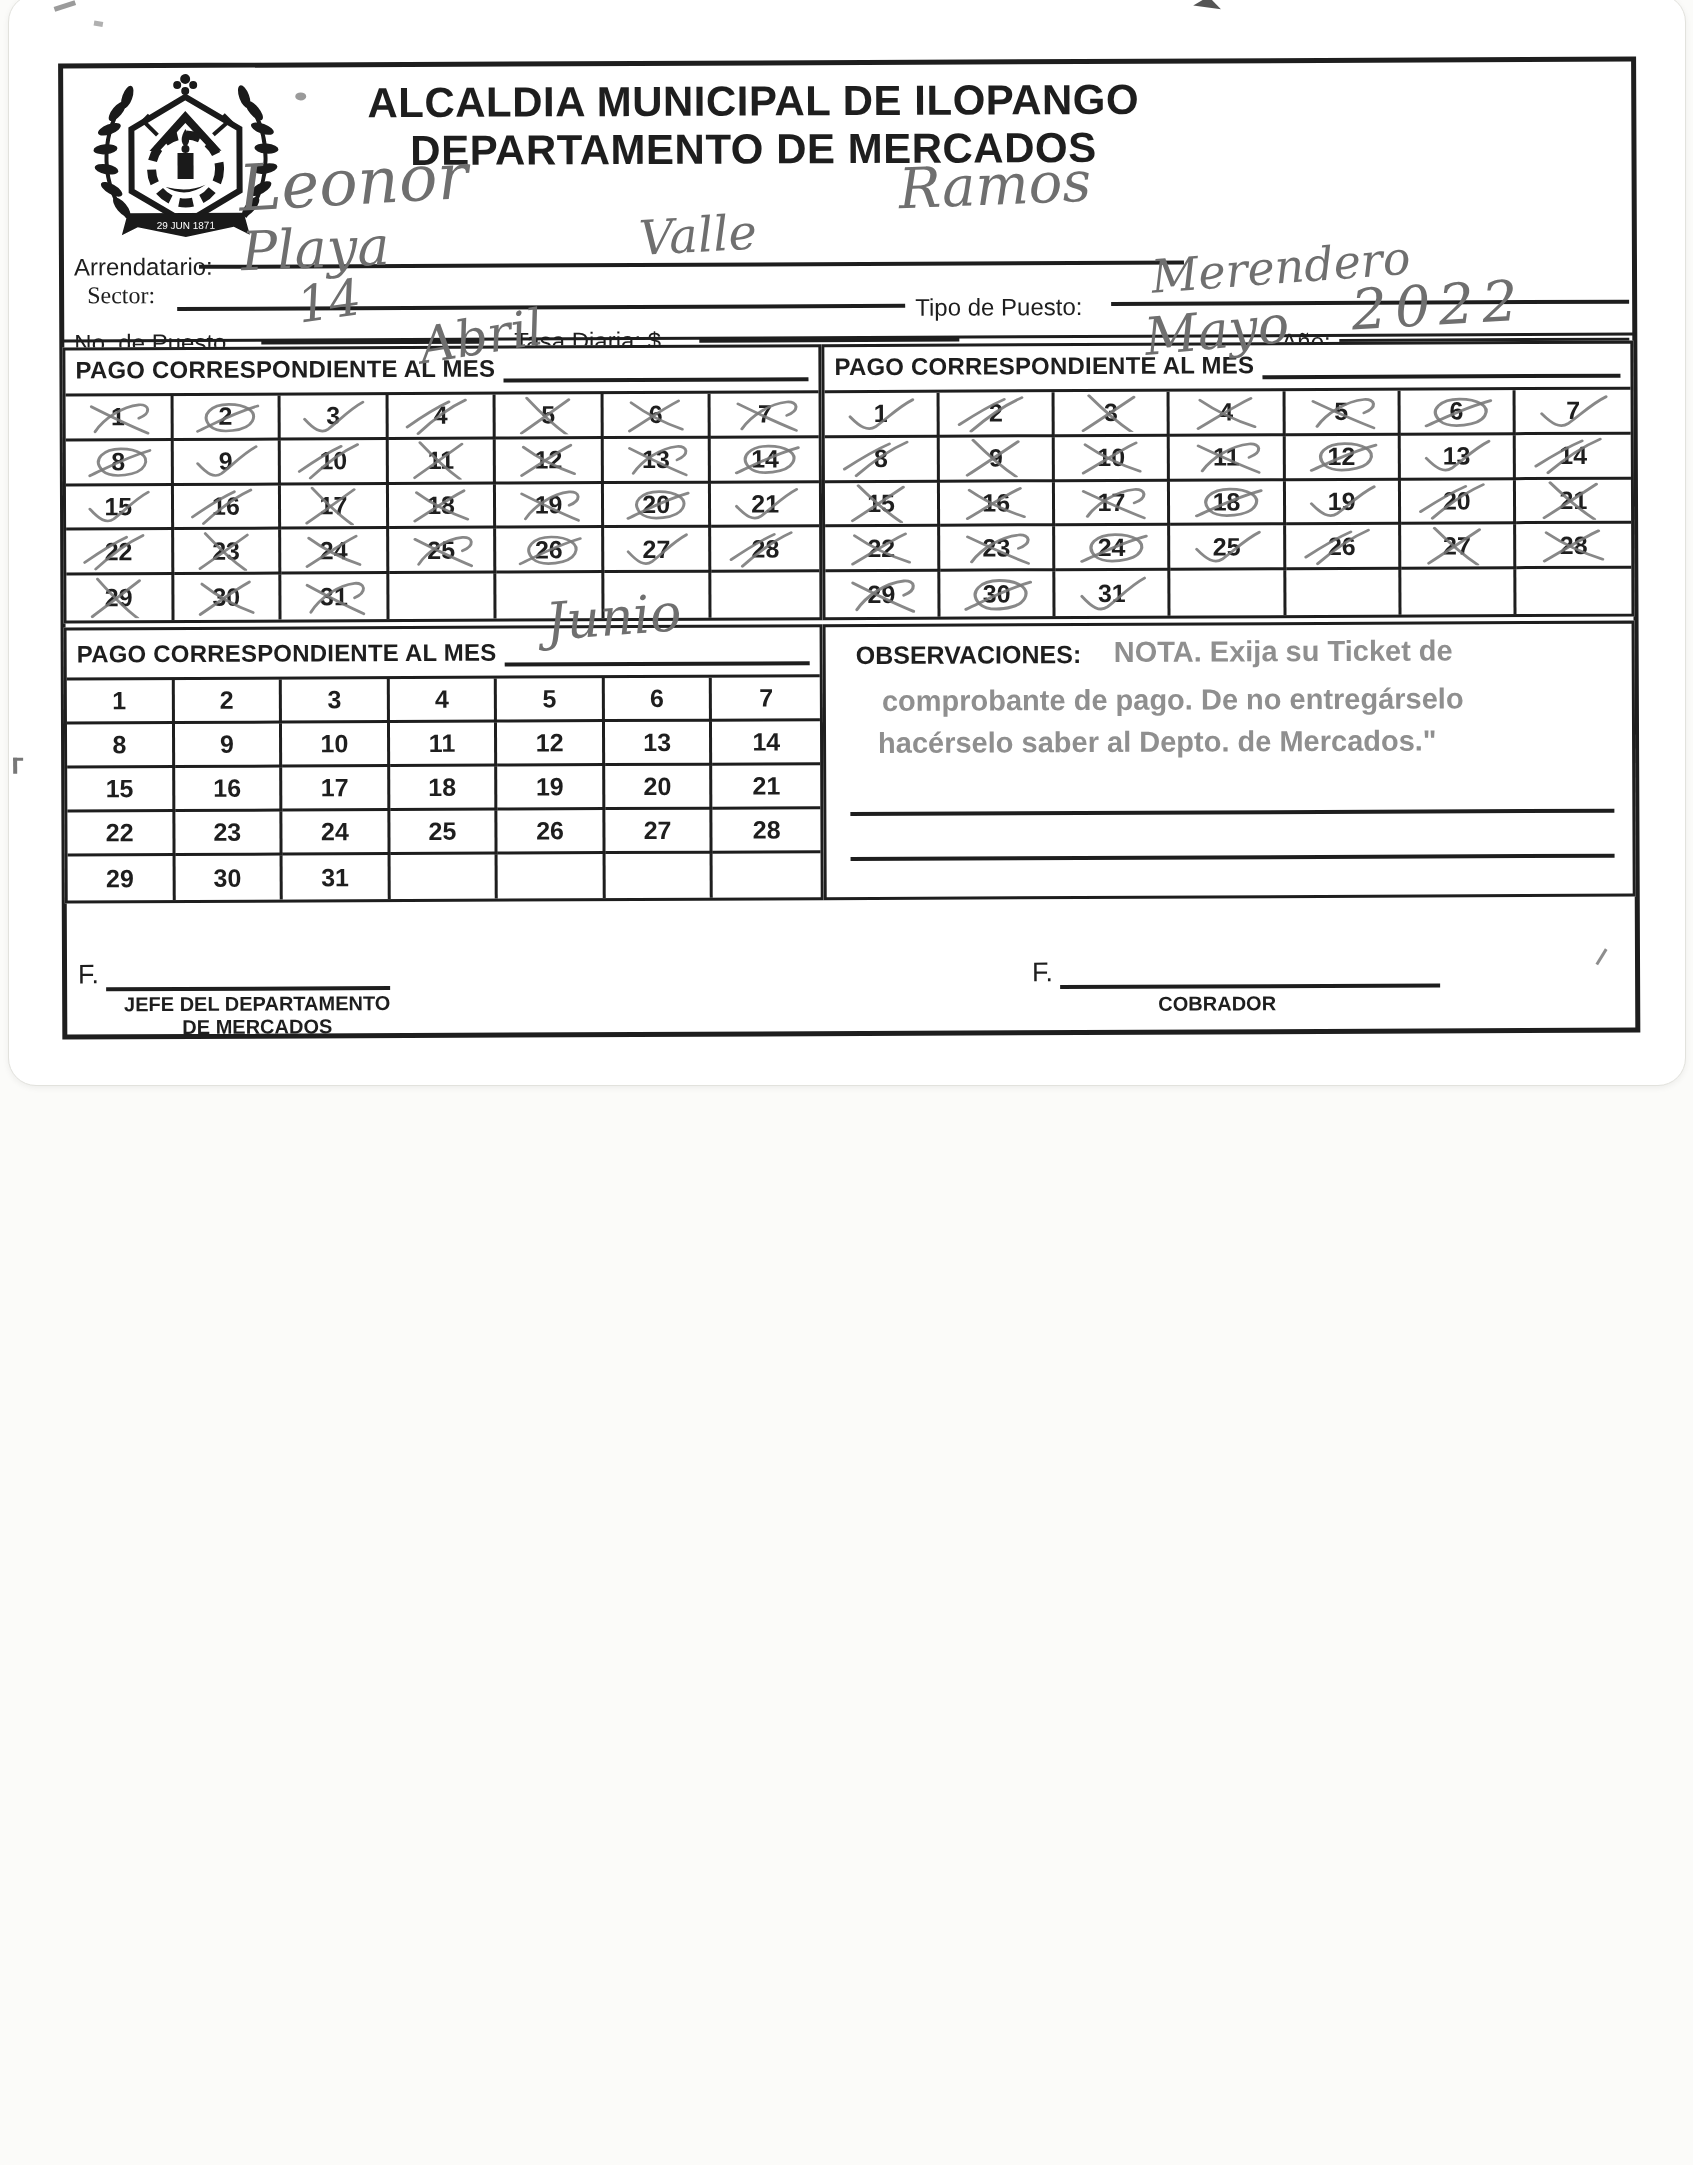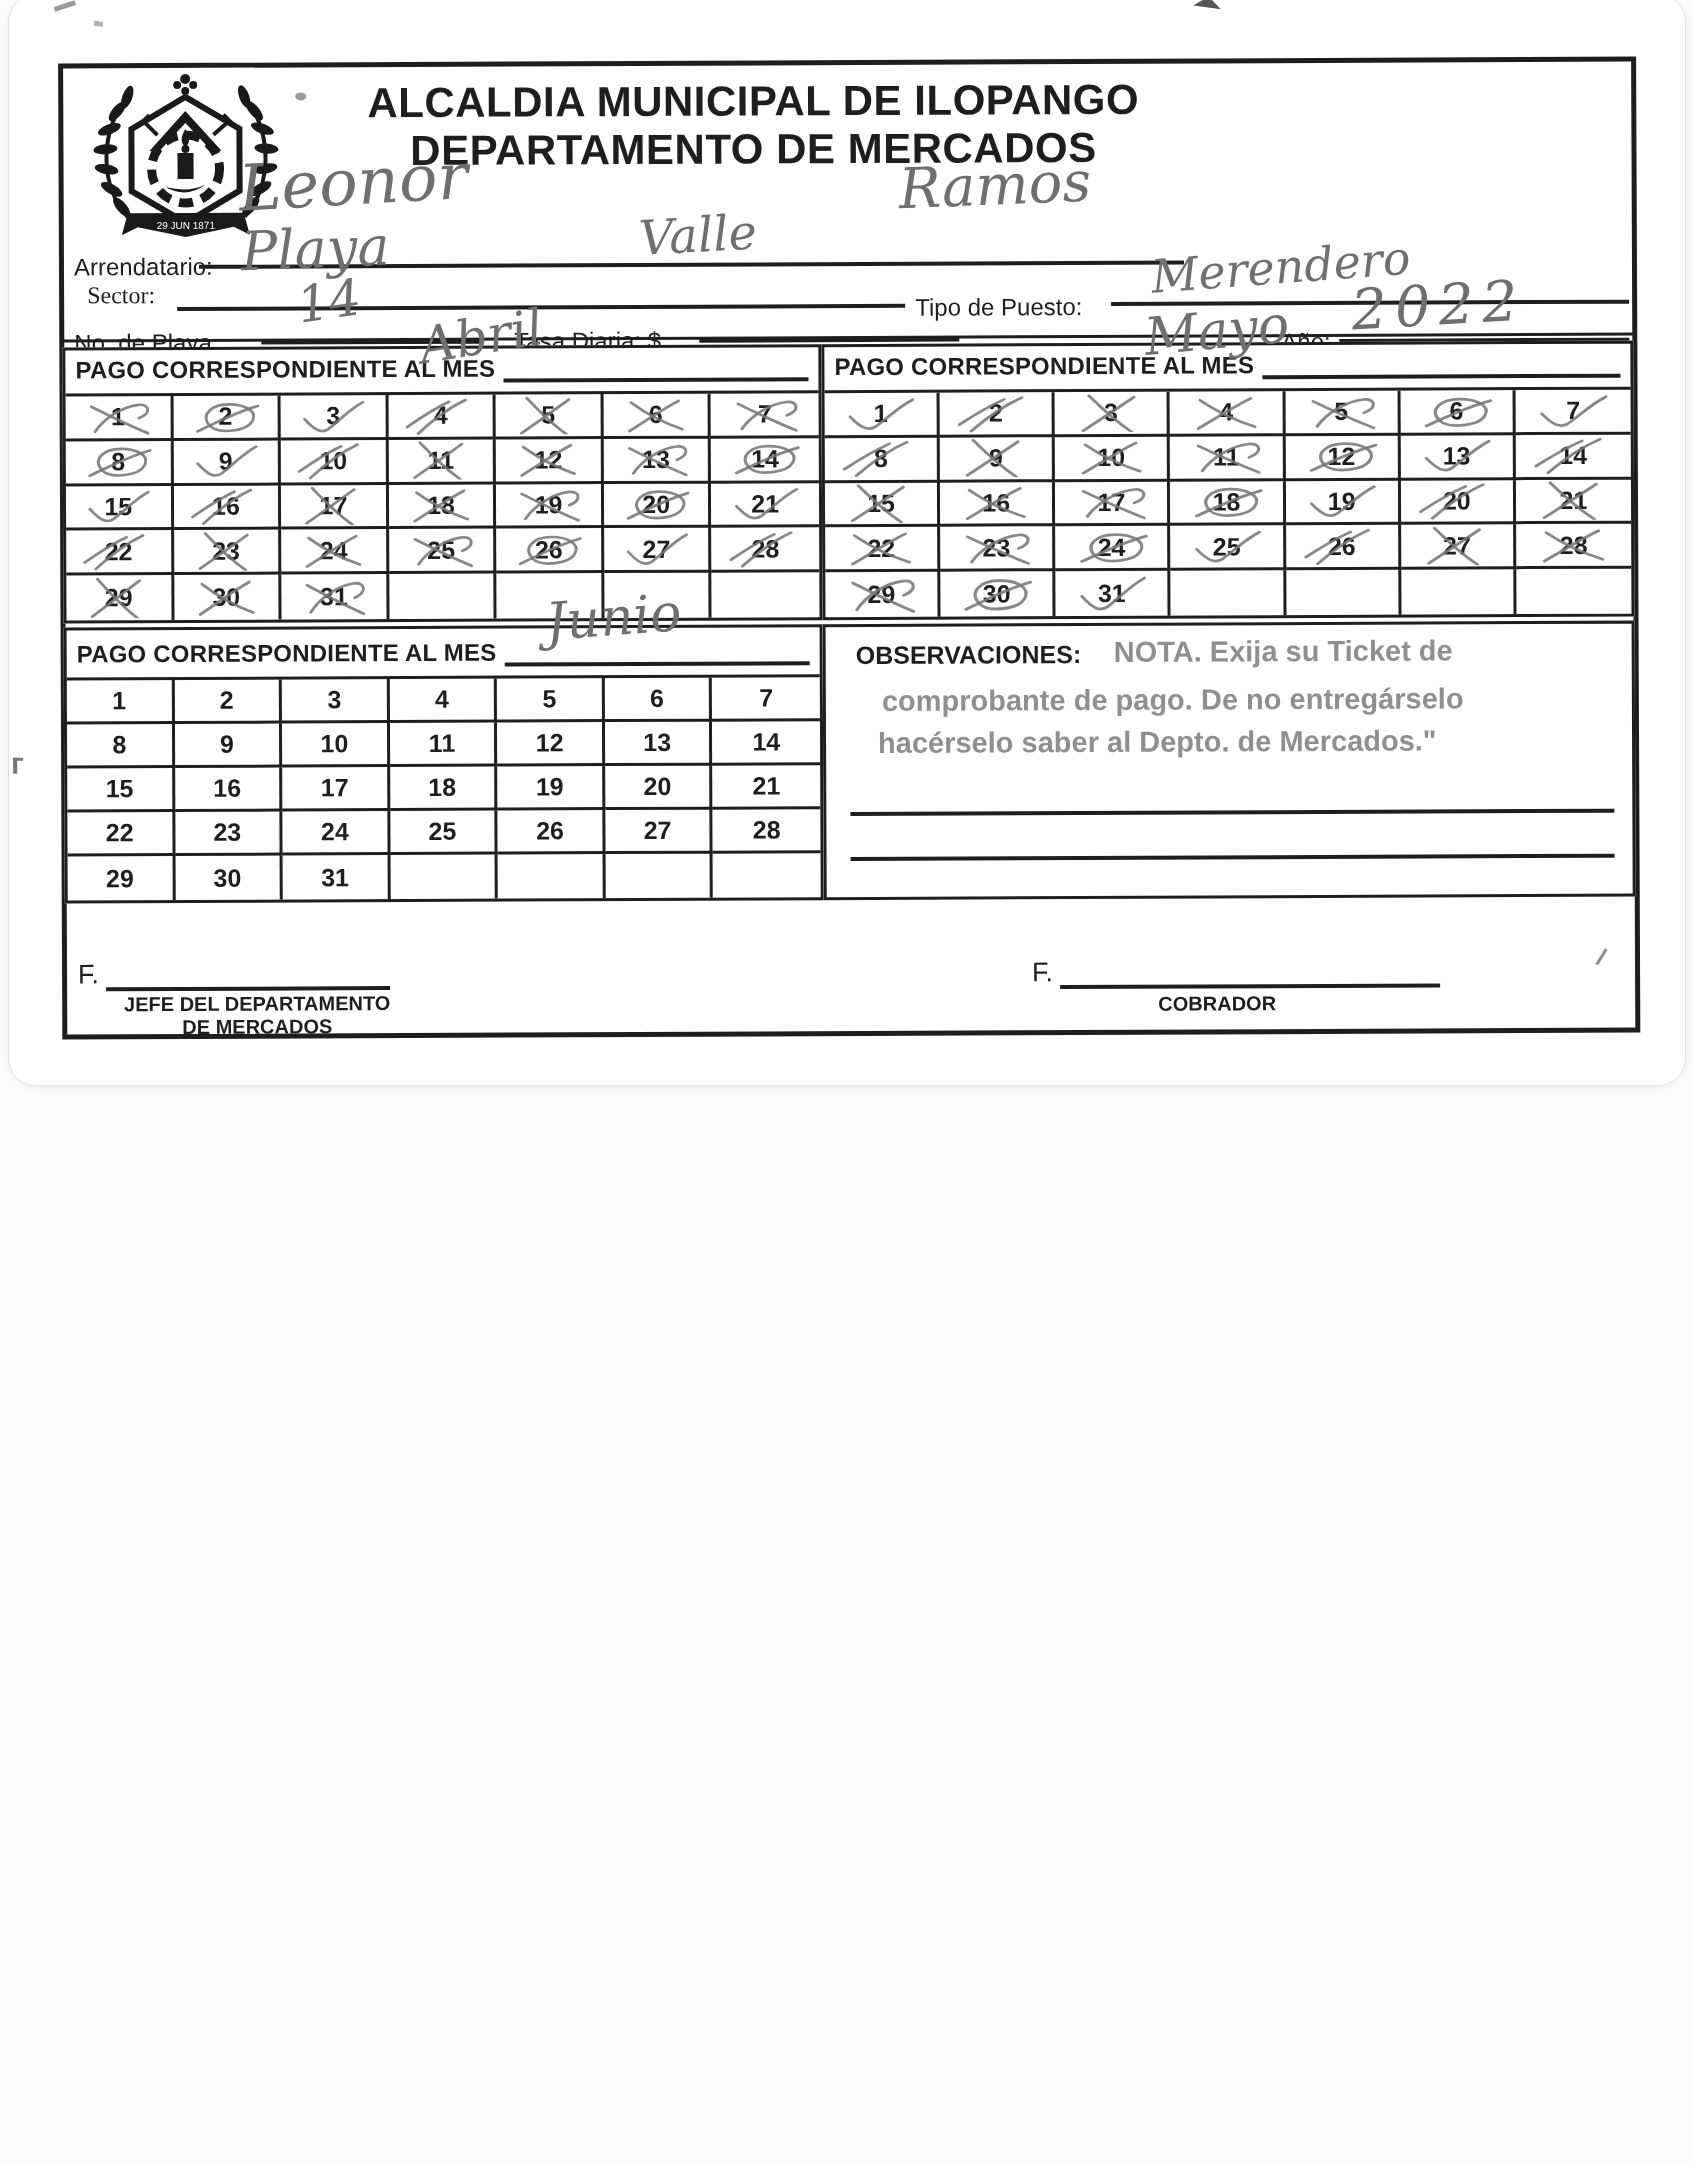--- a/index.html
+++ b/index.html
@@ -161,7 +161,7 @@
   <div class="fline" style="left:1112px;top:305px;width:518px;"></div>
   <div class="hand" style="left:1152px;top:248px;font-size:46px;transform:rotate(-4deg);">Merendero</div>
 
-  <div class="flabel" style="left:75px;top:308px;">No. de Playa</div>
+  <div class="flabel" style="left:75px;top:308px;">No. de Puesto</div>
   <div class="fline" style="left:262px;top:340px;width:220px;"></div>
   <div class="hand" style="left:298px;top:276px;font-size:50px;transform:rotate(-8deg);">14</div>
   <div class="flabel" style="left:515px;top:308px;">Tasa Diaria: $.</div>

